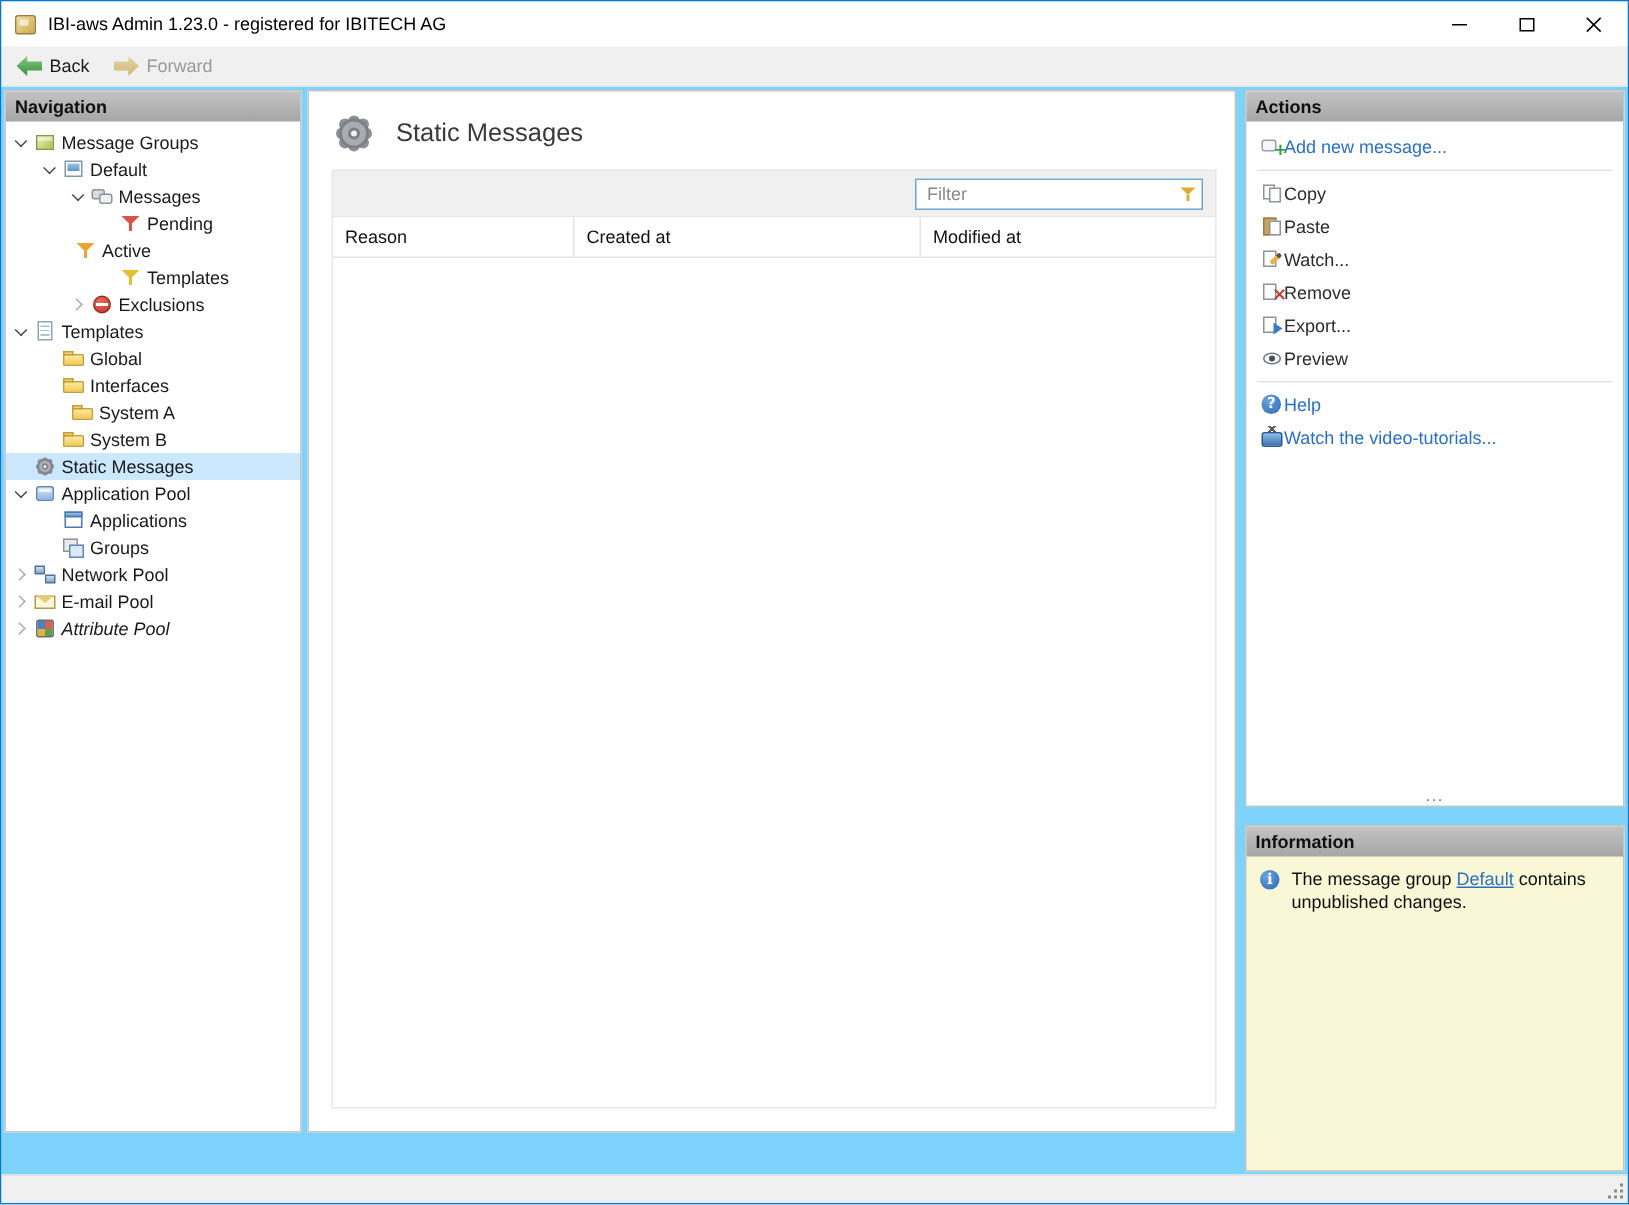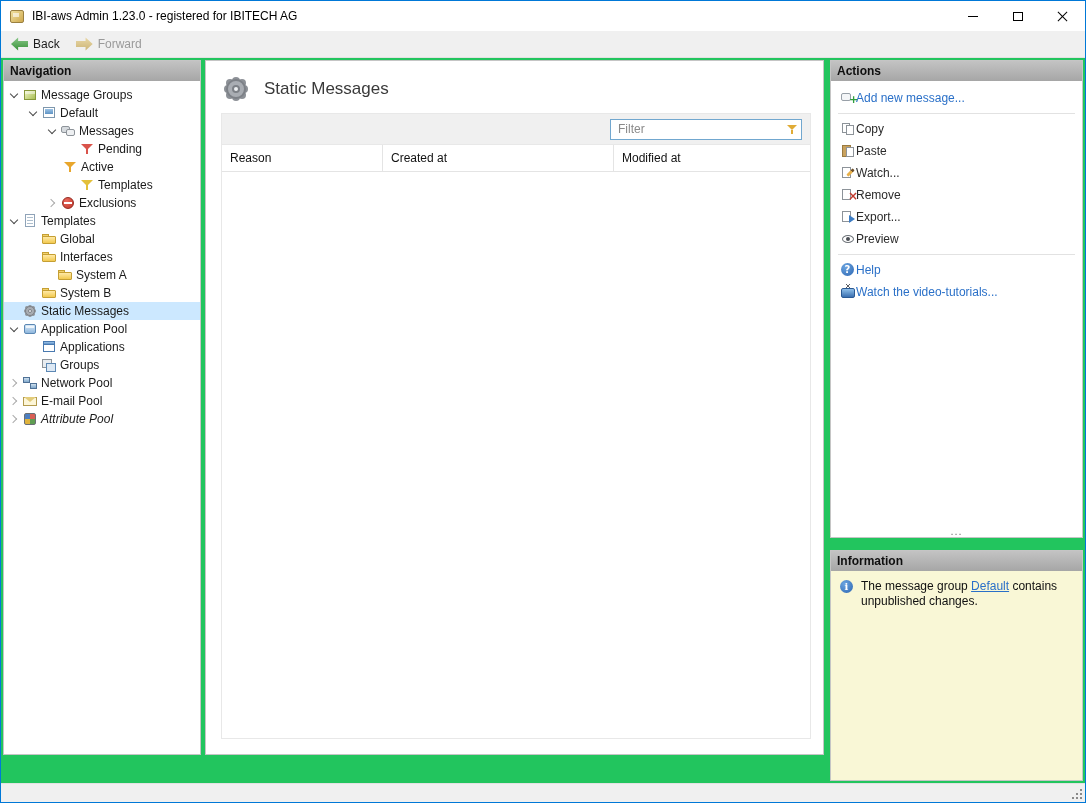--- a/index.html
+++ b/index.html
@@ -32,7 +32,7 @@
   .nav-arrow.fwd{background:linear-gradient(#ead9a8,#c9b172);clip-path:polygon(100% 50%,58% 6%,58% 30%,0% 30%,0% 70%,58% 70%,58% 94%)}
 
   
-  .content{position:relative;flex:1;background:#22c55e}
+  .content{position:relative;flex:1;background:#7dd3fc}
   .panel{position:absolute;background:#fff;border:1px solid #c5c5c5;box-sizing:border-box;display:flex;flex-direction:column}
   .panel-header{height:20px;flex:0 0 20px;background:linear-gradient(#c3c3c3,#a6a6a6);display:flex;align-items:center;padding-left:6px;font-weight:bold;color:#0f0f0f}
   .nav-panel{left:2px;top:2px;width:198px;height:695px}

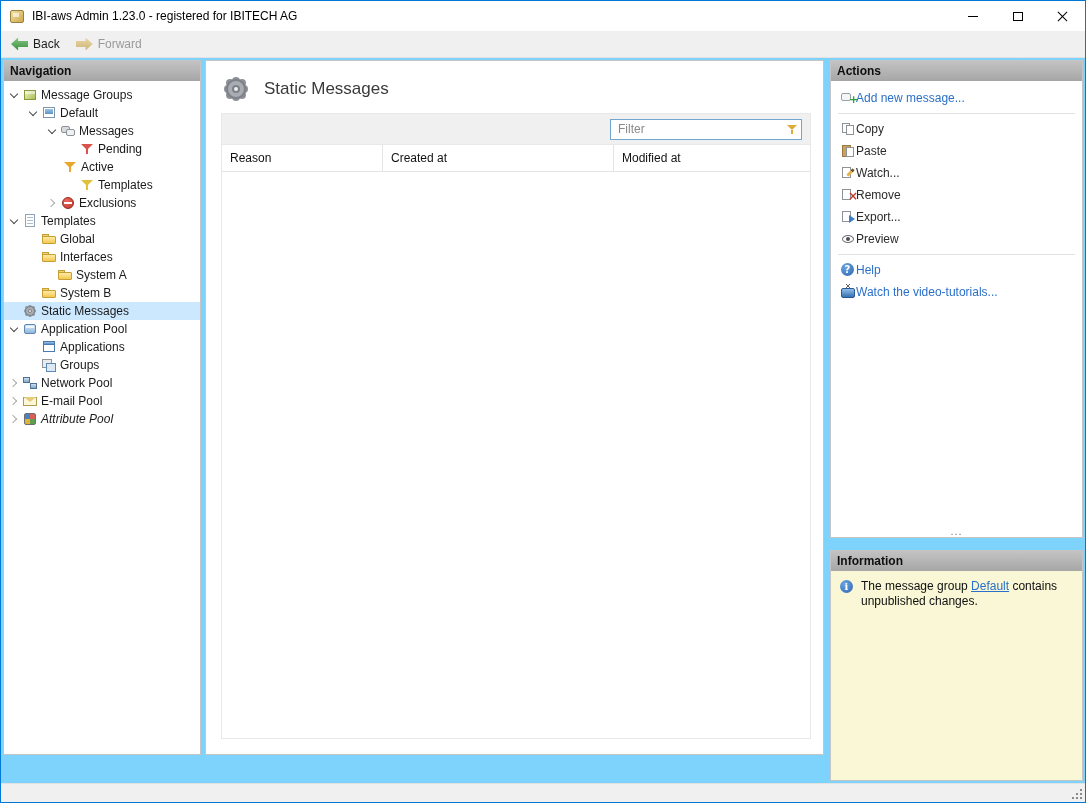--- a/index.html
+++ b/index.html
@@ -198,7 +198,7 @@
             <span class="ic funnel-pending-icon"></span>
             <span class="tree-label">Pending</span>
           </div>
-          <div class="tree-row" style="padding-left: 42px;">
+          <div class="tree-row" style="padding-left: 29px;">
             <span class="chev none"></span>
             <span class="ic funnel-active-icon"></span>
             <span class="tree-label">Active</span>

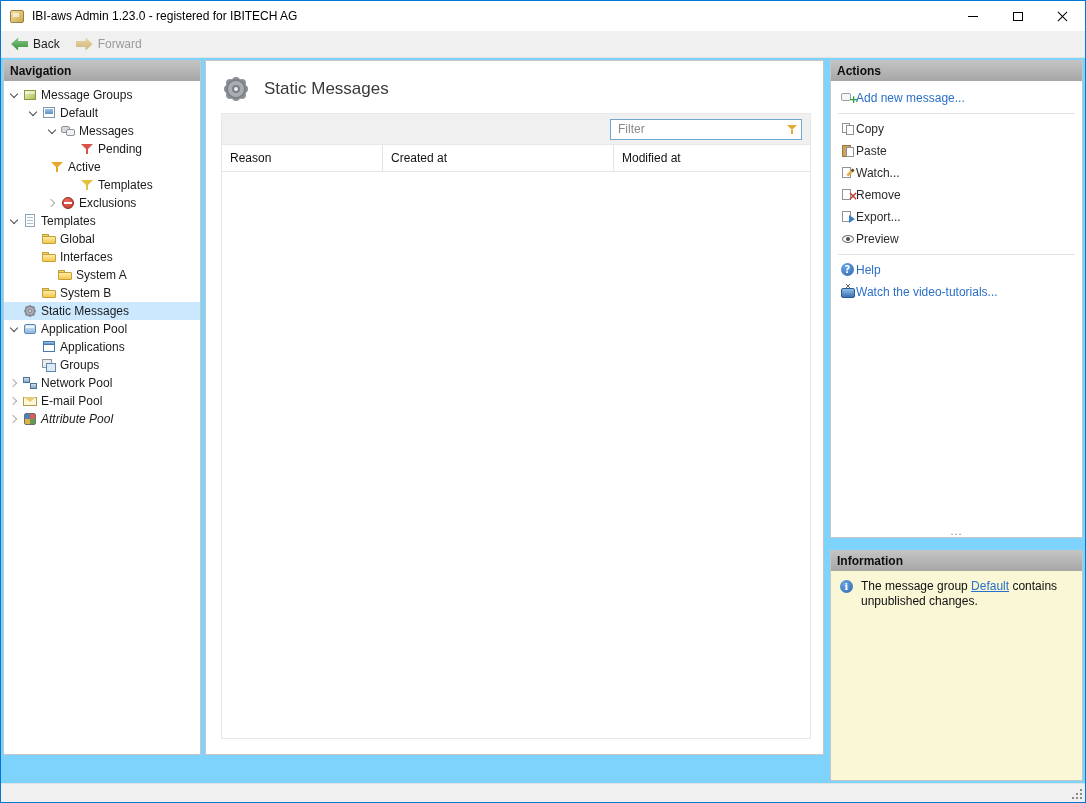--- a/index.html
+++ b/index.html
@@ -228,7 +228,7 @@
             <span class="ic folder-icon"></span>
             <span class="tree-label">Interfaces</span>
           </div>
-          <div class="tree-row" style="padding-left: 37px;">
+          <div class="tree-row" style="padding-left: 27px;">
             <span class="chev none"></span>
             <span class="ic folder-icon"></span>
             <span class="tree-label">System A</span>

